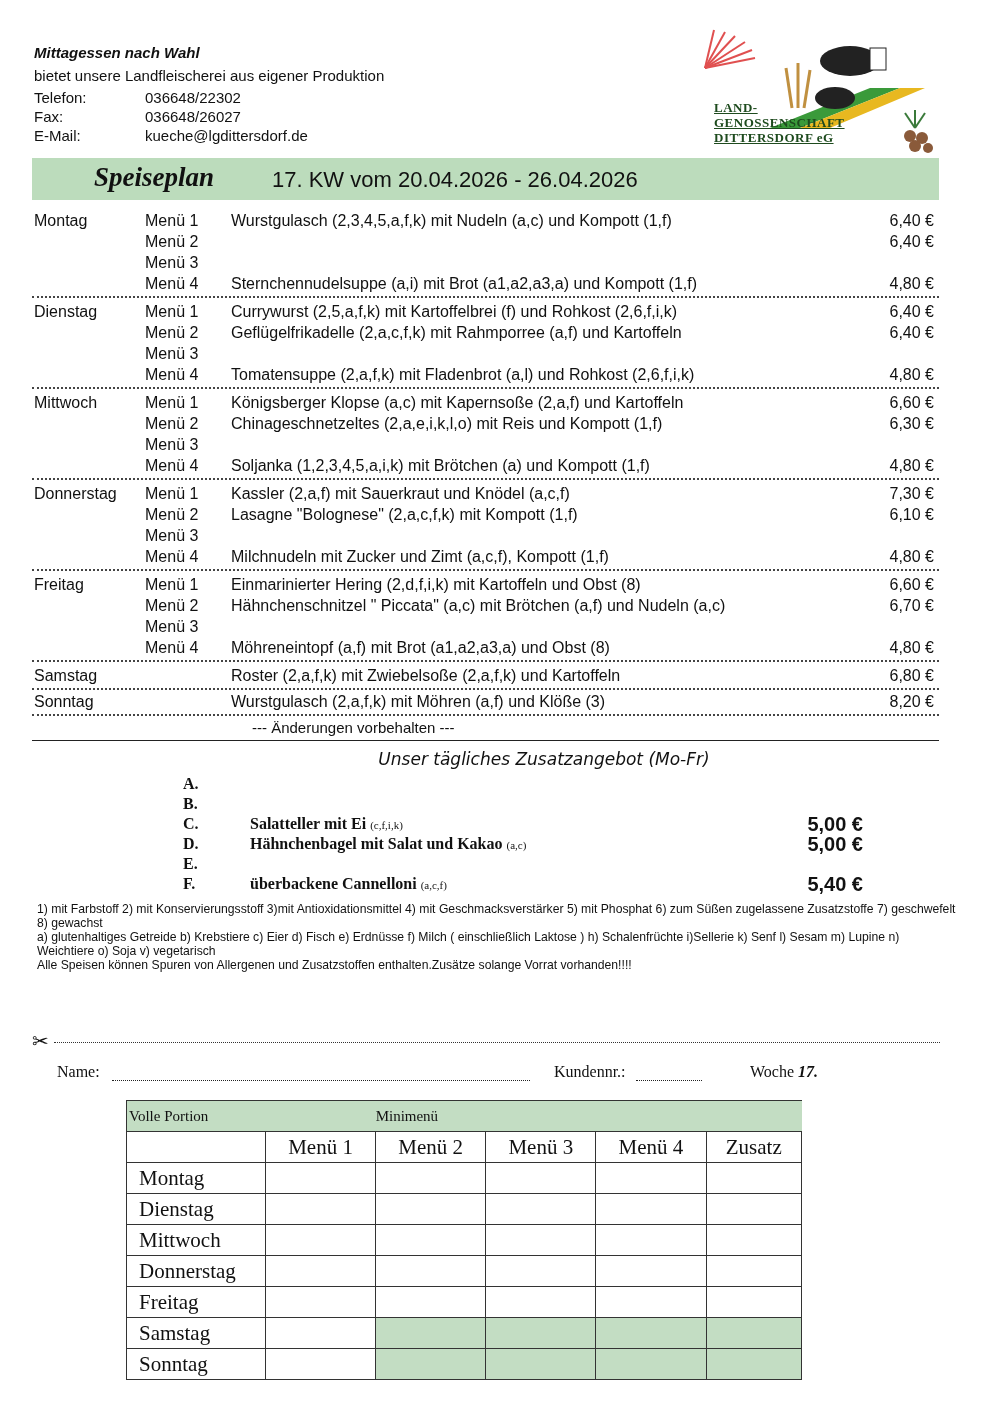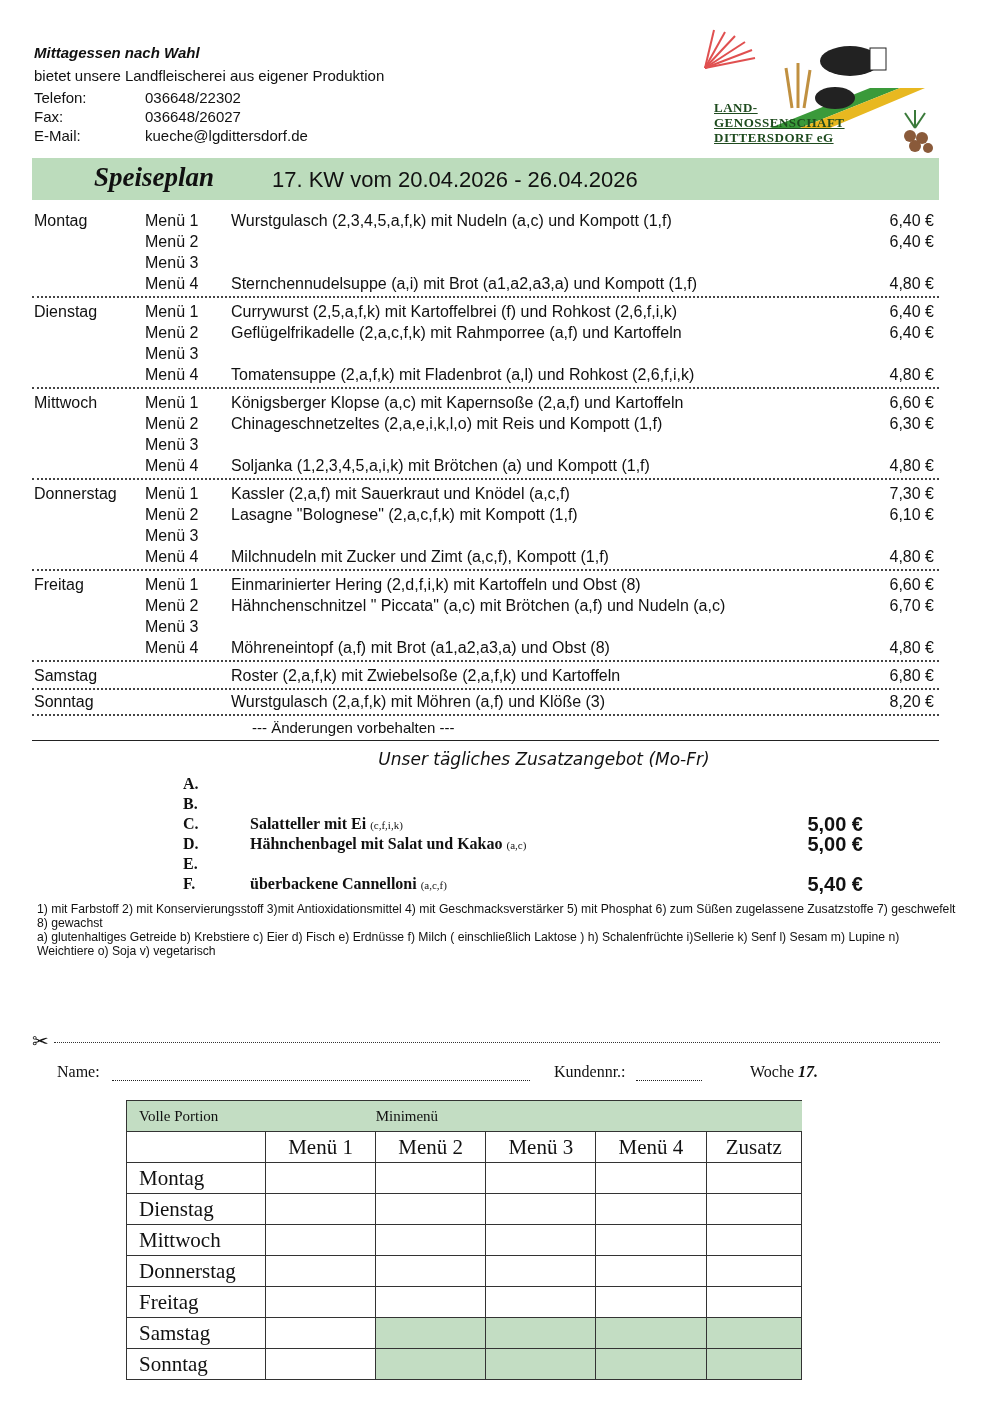--- a/index.html
+++ b/index.html
@@ -263,6 +263,7 @@
 <div class="abs legend">
   <div>1)  mit Farbstoff 2)  mit Konservierungsstoff 3)mit Antioxidationsmittel 4)  mit Geschmacksverstärker 5)  mit Phosphat 6)  zum Süßen zugelassene Zusatzstoffe 7)  geschwefelt 8)  gewachst</div>
   <div>a)  glutenhaltiges Getreide b)  Krebstiere c)  Eier d)  Fisch e)  Erdnüsse f)  Milch ( einschließlich Laktose ) h)  Schalenfrüchte i)Sellerie k)  Senf l) Sesam m)  Lupine n)  Weichtiere o)  Soja v)  vegetarisch</div>
+  <div>Alle Speisen können Spuren von Allergenen und Zusatzstoffen enthalten.Zusätze solange Vorrat vorhanden!!!!</div>
 </div>
 
 <div class="abs cut">

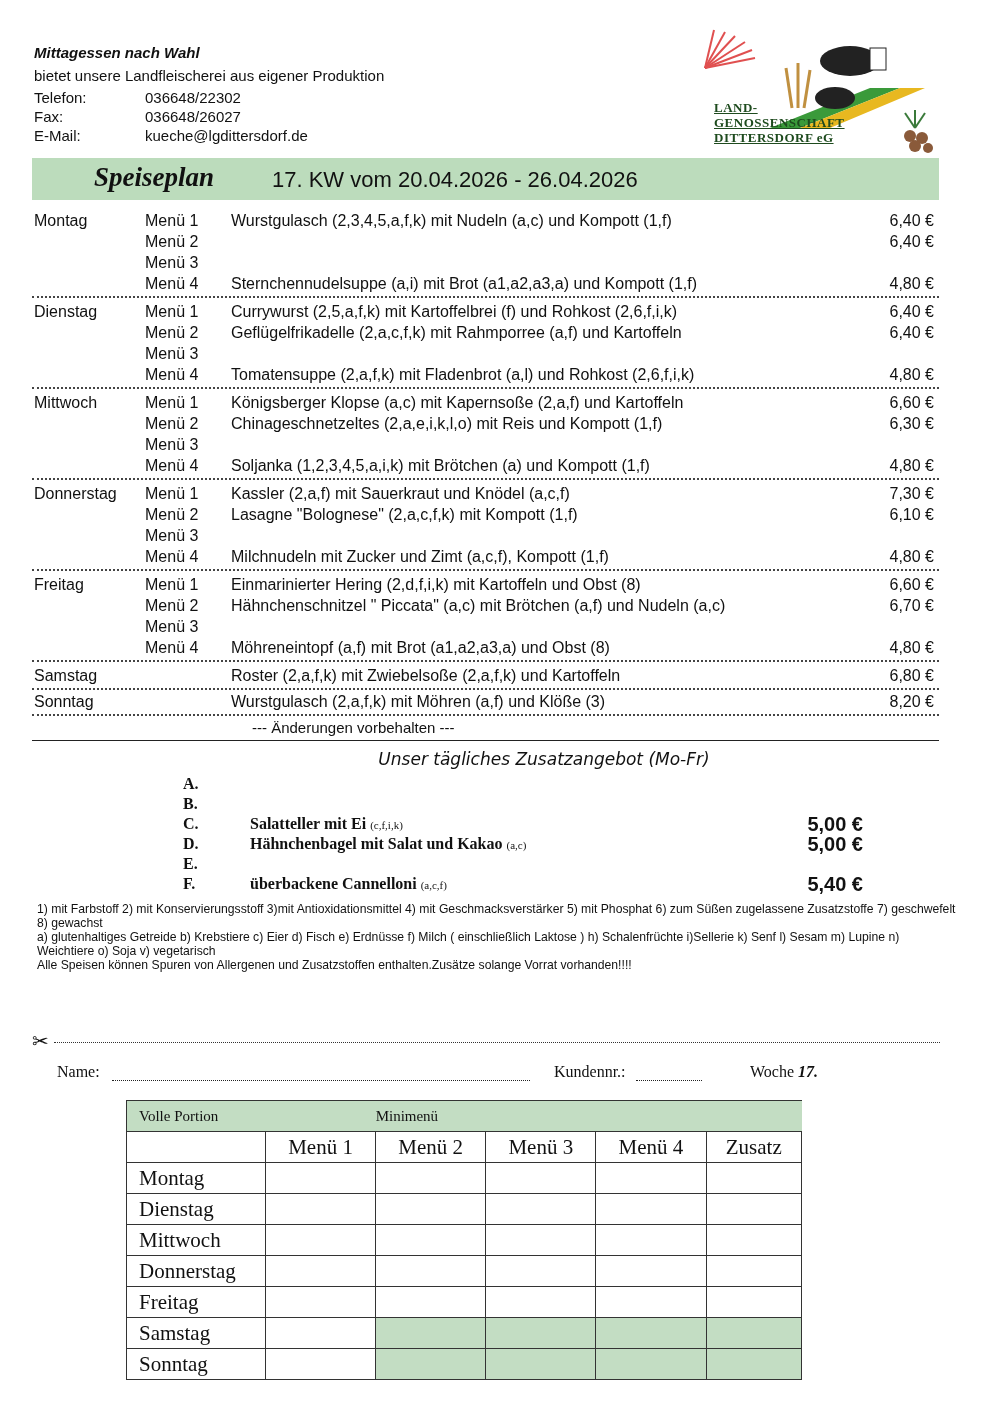--- a/index.html
+++ b/index.html
@@ -287,7 +287,7 @@
 <table class="order">
   <tbody>
       <tr class="head-row">
-    <td colspan="2" style="padding-left:12px">Volle Portion</td>
+    <td colspan="2" style="padding-left:2px">Volle Portion</td>
     <td colspan="4" style="border-left:none"><span>Minimenü</span></td>
   </tr>
   <tr class="col-row" id="col-row">

